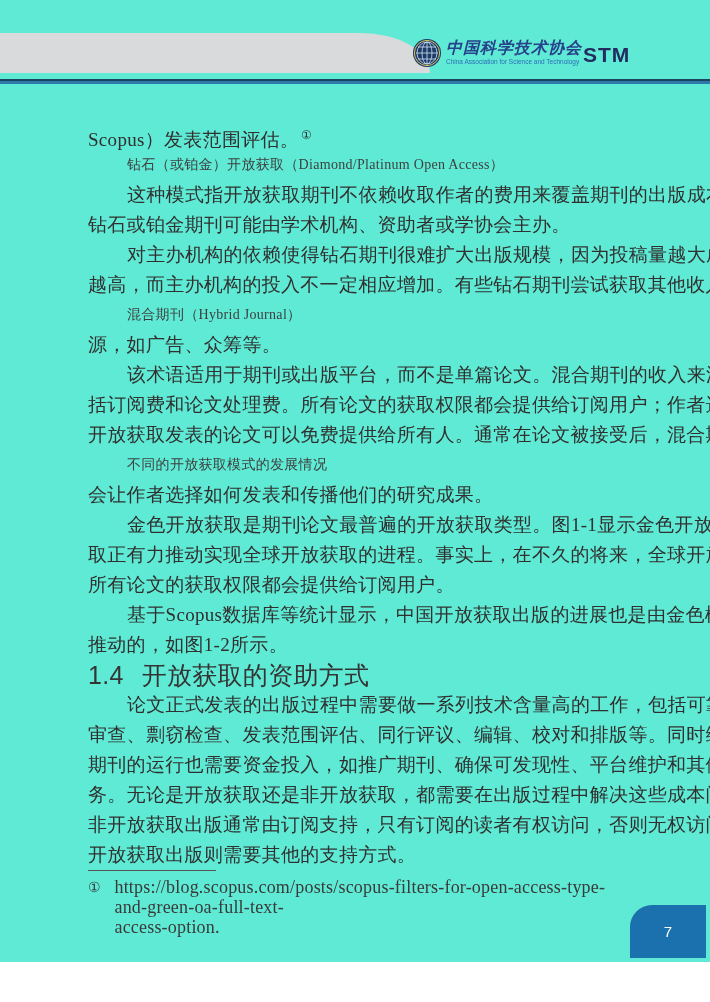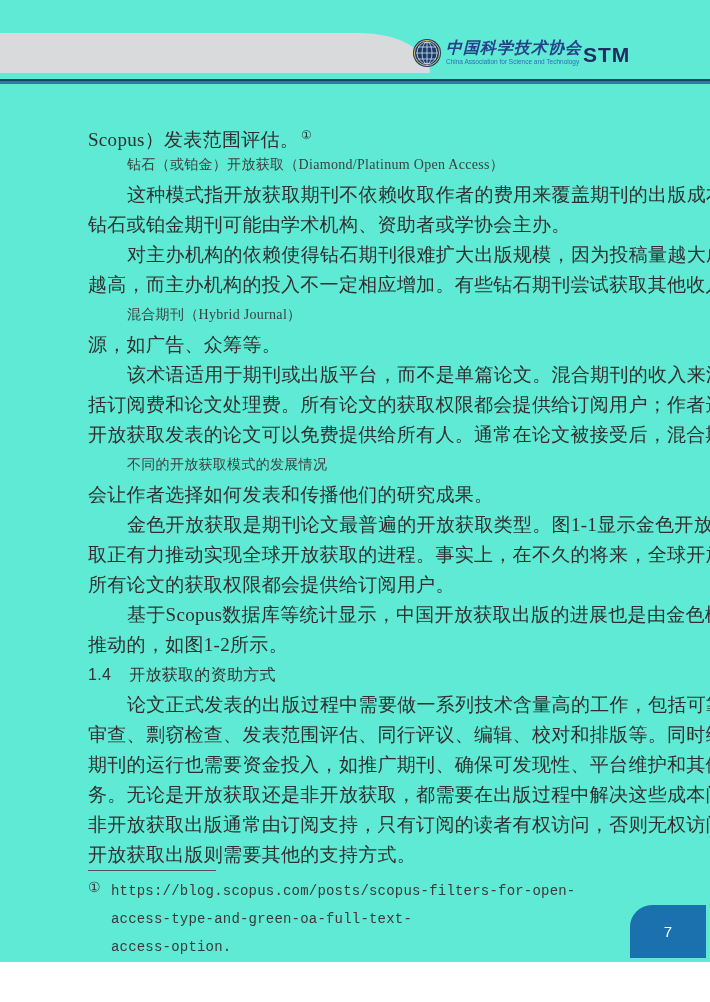--- a/index.html
+++ b/index.html
@@ -49,7 +49,7 @@
     font-family:Liberation Serif, serif; font-size:14px; color:#3f3f3f;
   }
   .line.section {
-    font-family:"Liberation Sans", sans-serif; font-size:16px; color:#343434;
+    font-family:"Liberation Sans", sans-serif; font-size:25px; color:#343434;
   }
   .sec-num { margin-right:18px; }
   .sup { font-size:12px; vertical-align:super; margin-left:2px; }

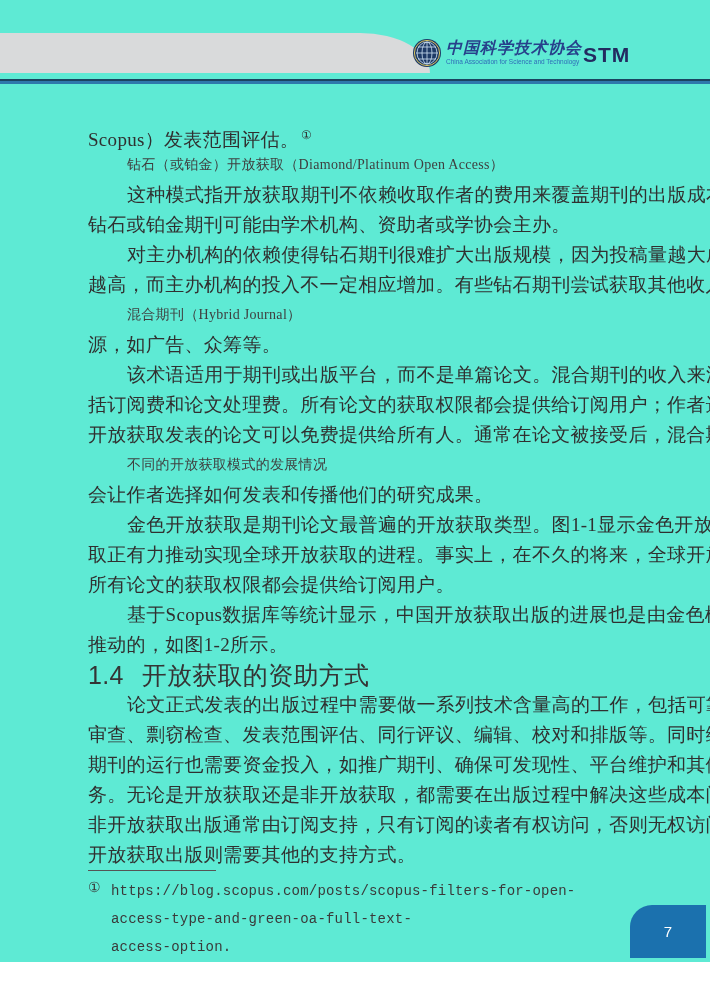--- a/index.html
+++ b/index.html
@@ -61,7 +61,7 @@
   }
   .footnote { position:absolute; left:88px; top:877px; width:540px; display:flex; }
   .fn-marker { width:34px; font-size:14px; line-height:21px; color:#3a3a3a; }
-  .fn-text { font-size:14px; line-height:28px; color:#3a3a3a; letter-spacing:0.2px;font-family:Liberation Mono, monospace; }
+  .fn-text { font-size:18px; line-height:20px; color:#3a3a3a; letter-spacing:0.2px; }
   .fn-text span { display:block; }
 
   

